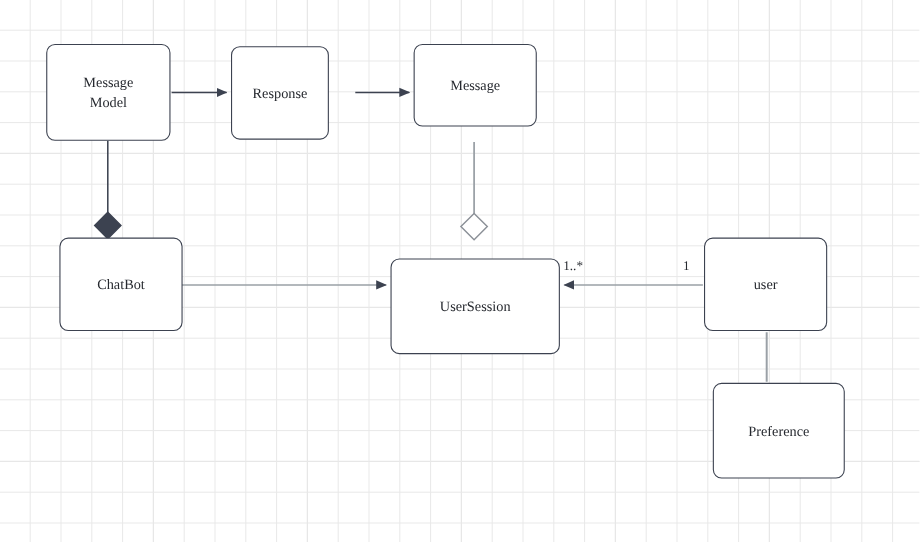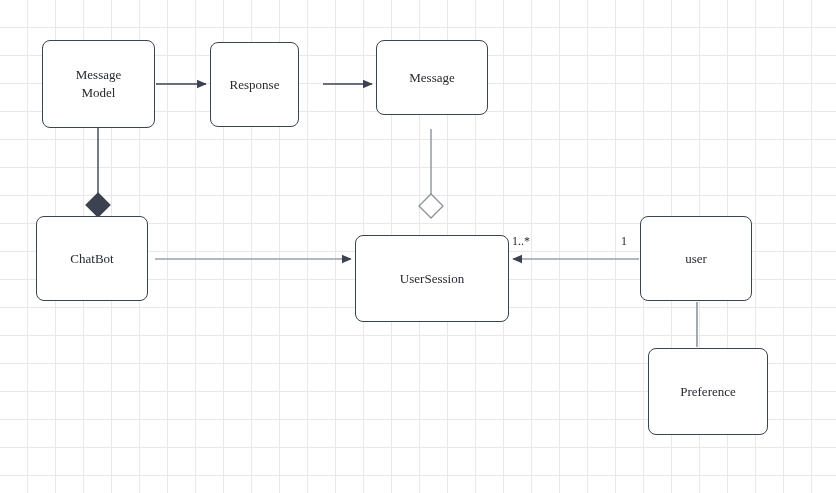--- a/index.html
+++ b/index.html
@@ -118,7 +118,7 @@
     <span>Message</span>
   </div>
 
-  <div class="node" style="left:36px; top:216px; width:112px; height:85px;">
+  <div class="node" style="left:54px; top:216px; width:112px; height:85px;">
     <span>ChatBot</span>
   </div>
 

